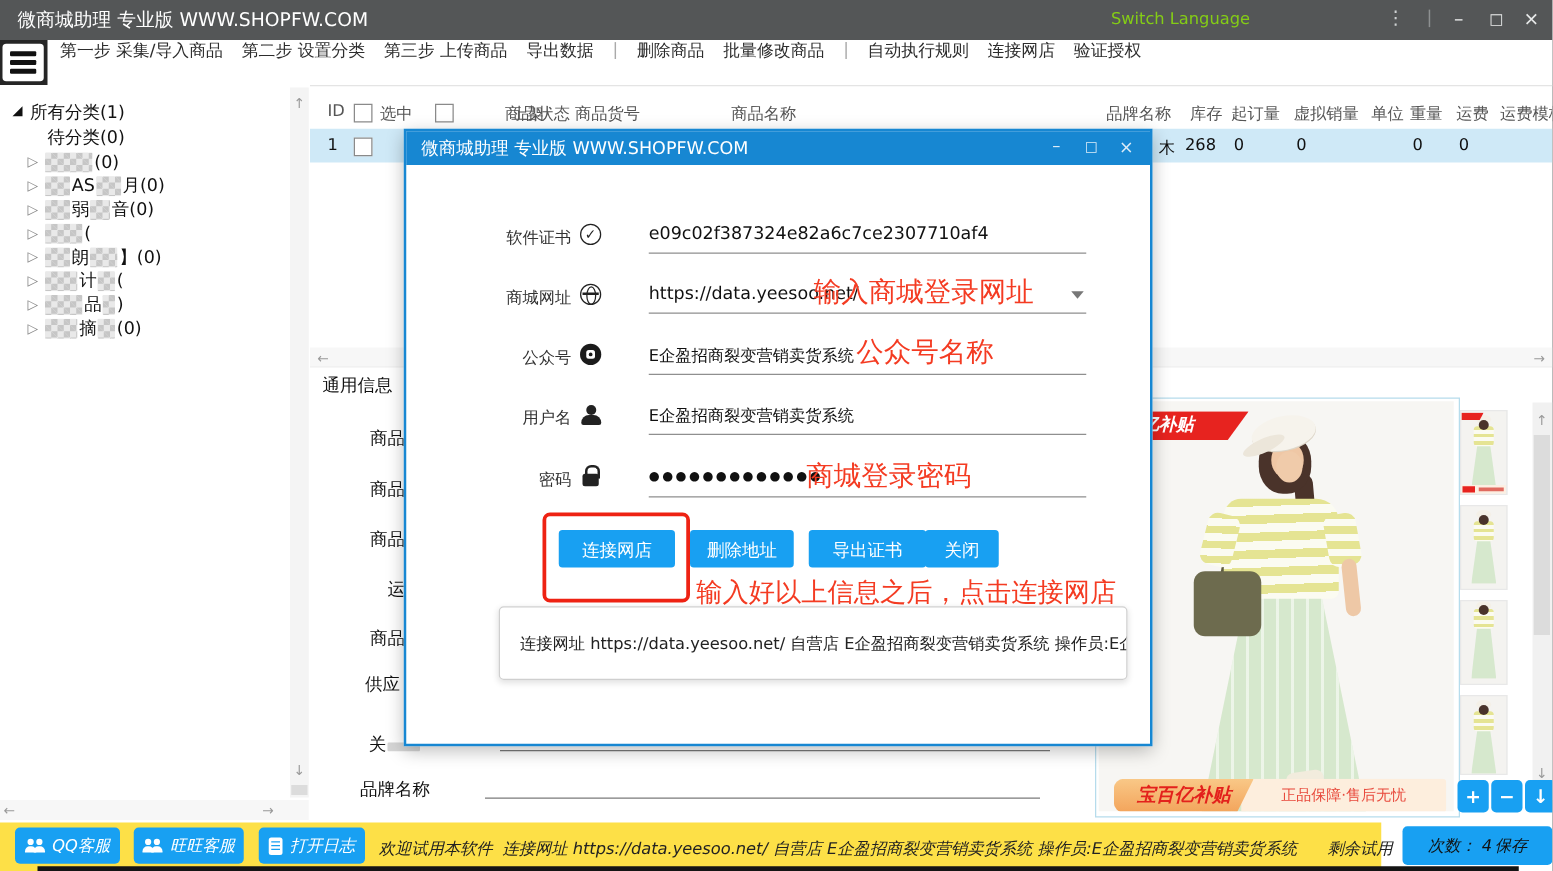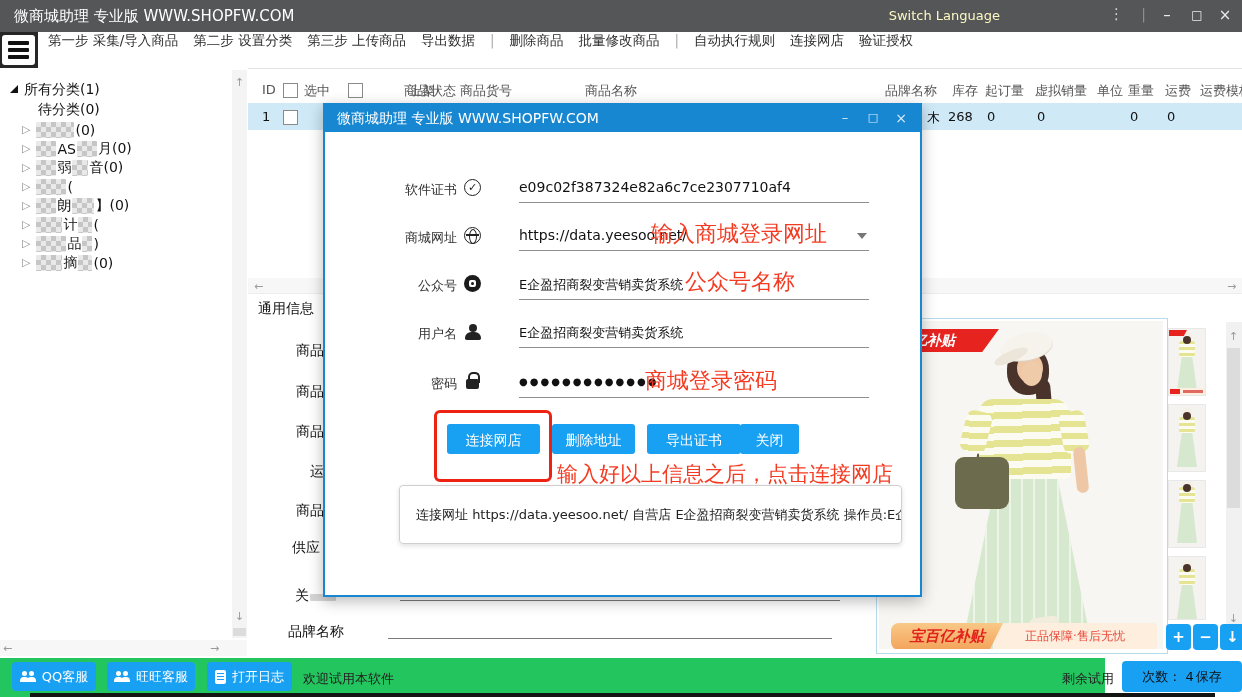--- a/index.html
+++ b/index.html
@@ -8,7 +8,7 @@
   
   .titlebar{position:absolute;left:0;top:0;width:1242px;height:32px;background:#545657;color:#fff;}
   .titlebar .title{position:absolute;left:14px;top:7px;font-size:15px;}
-  .titlebar .lang{position:absolute;right:242px;top:8px;font-size:13px;color:#fef9c3;cursor:pointer;}
+  .titlebar .lang{position:absolute;right:242px;top:8px;font-size:13px;color:#84cc16;cursor:pointer;}
   .titlebar .dots{position:absolute;right:118px;top:5px;font-size:15px;color:#cfd2d3;cursor:pointer;}
   .titlebar .tdiv{position:absolute;right:96px;top:6px;font-size:14px;color:#8d9091;}
   .tbtn{position:absolute;top:0;width:30px;height:32px;text-align:center;line-height:30px;color:#e8eaea;font-size:15px;cursor:pointer;}

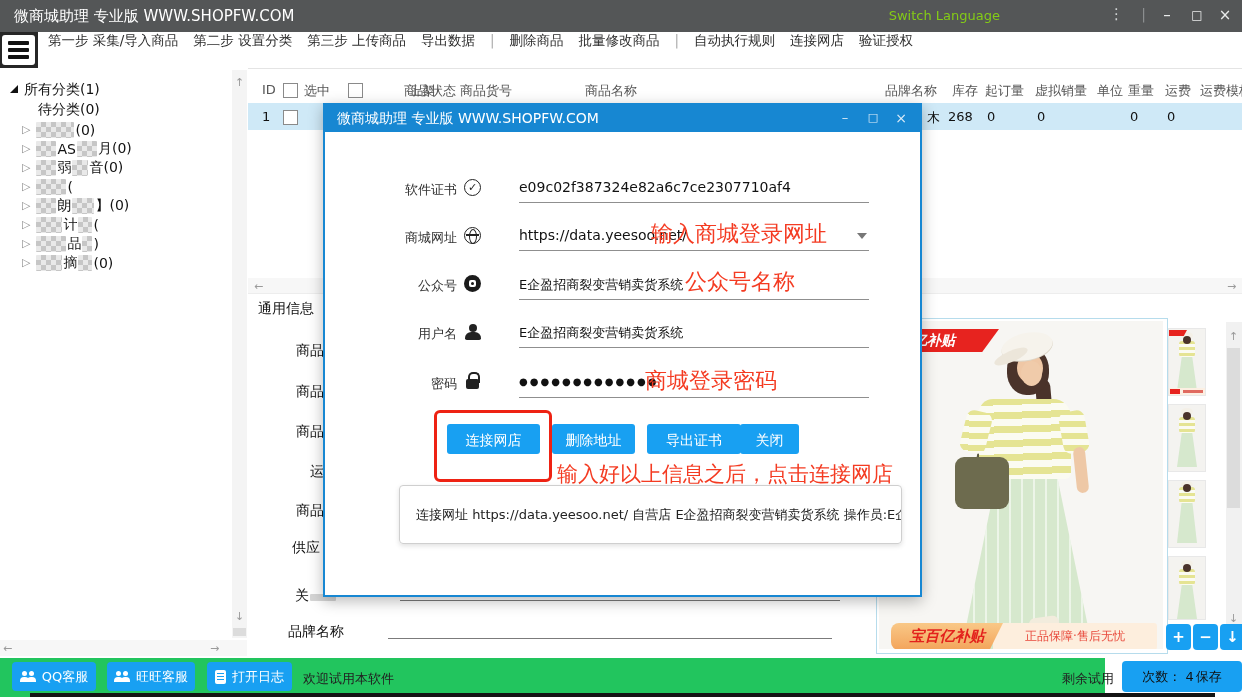--- a/index.html
+++ b/index.html
@@ -124,7 +124,7 @@
   .ic-lock::before{content:"";position:absolute;left:4px;top:0;width:8px;height:9px;border:2px solid #222;border-bottom:none;border-radius:5px 5px 0 0;}
   .ic-lock::after{content:"";position:absolute;left:2px;top:7px;width:13px;height:10px;background:#222;border-radius:2px;}
   
-  .statusbar{position:absolute;left:0;top:658px;width:1105px;height:39px;background:#22c55e;font-size:13px;color:#222;}
+  .statusbar{position:absolute;left:0;top:658px;width:1105px;height:39px;background:#fde047;font-size:13px;color:#222;font-style:italic;}
   .sb-btn{position:absolute;top:4px;height:29px;background:#18a0f2;color:#fff;border-radius:4px;display:flex;
           align-items:center;justify-content:center;gap:6px;font-size:13px;cursor:pointer;}
   .ppl{position:relative;width:16px;height:12px;}

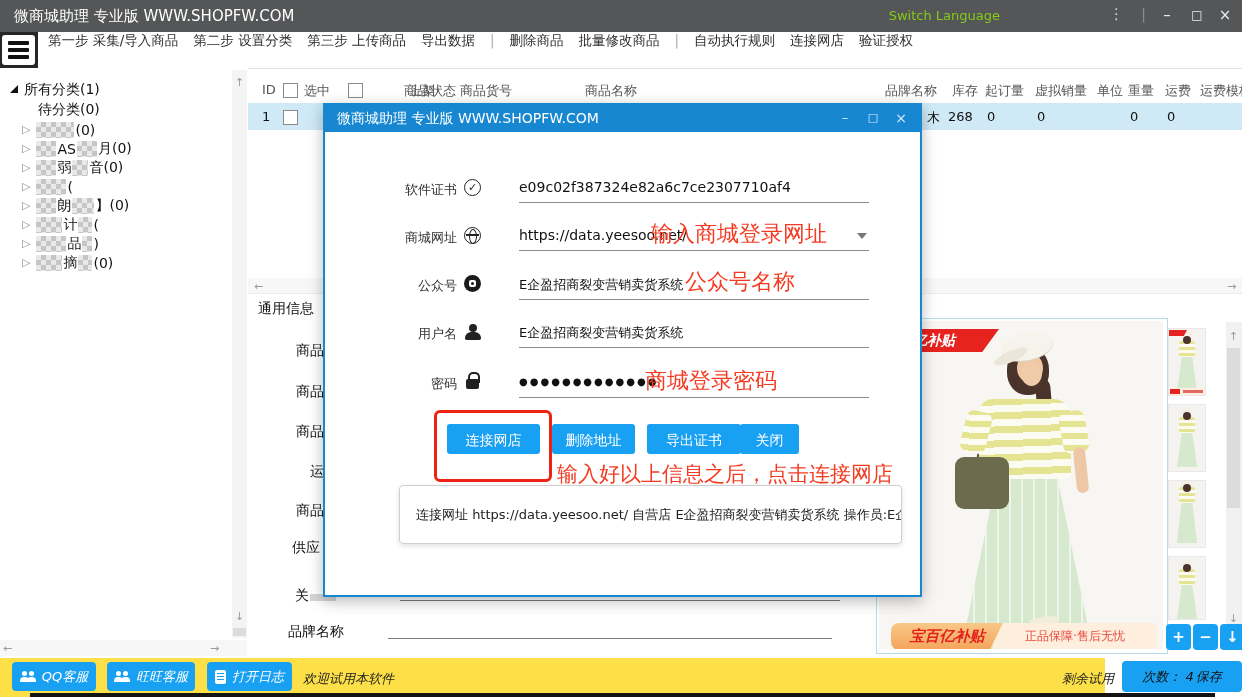--- a/index.html
+++ b/index.html
@@ -425,6 +425,7 @@
       <span>打开日志</span>
     </div>
     <span class="sb-text" style="left:303px;">欢迎试用本软件</span>
+    <span class="sb-text" style="left:402px;">连接网址 https://data.yeesoo.net/ 自营店 E企盈招商裂变营销卖货系统 操作员:E企盈招商裂变营销卖货系统</span>
     <span class="sb-text" style="left:1062px;">剩余试用</span>
     <div class="save-btn">
       <span>次数： 4</span>

